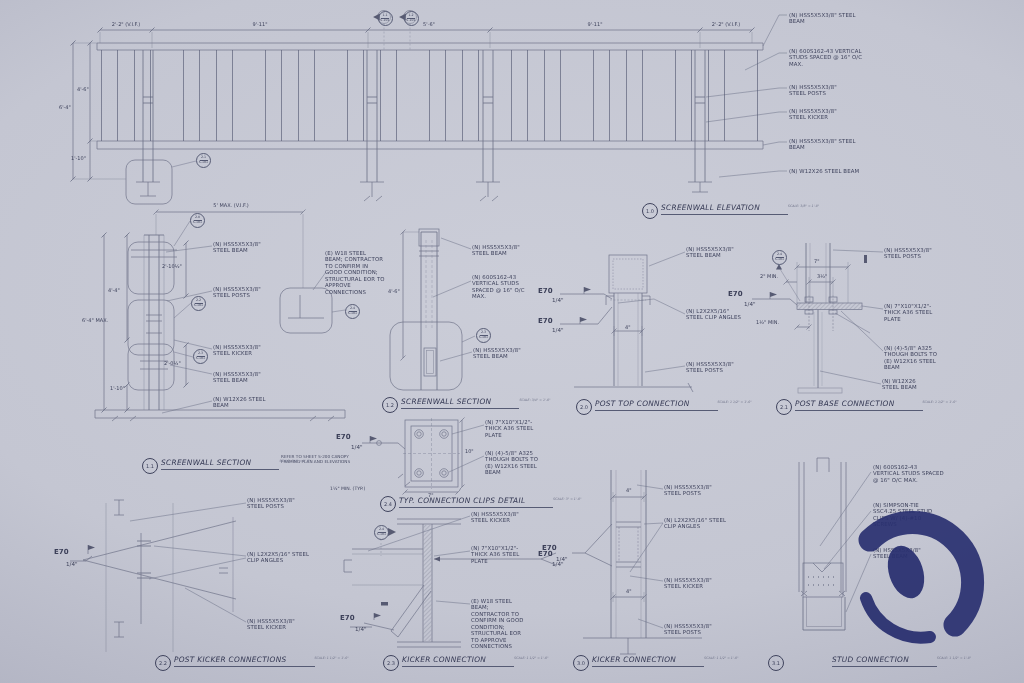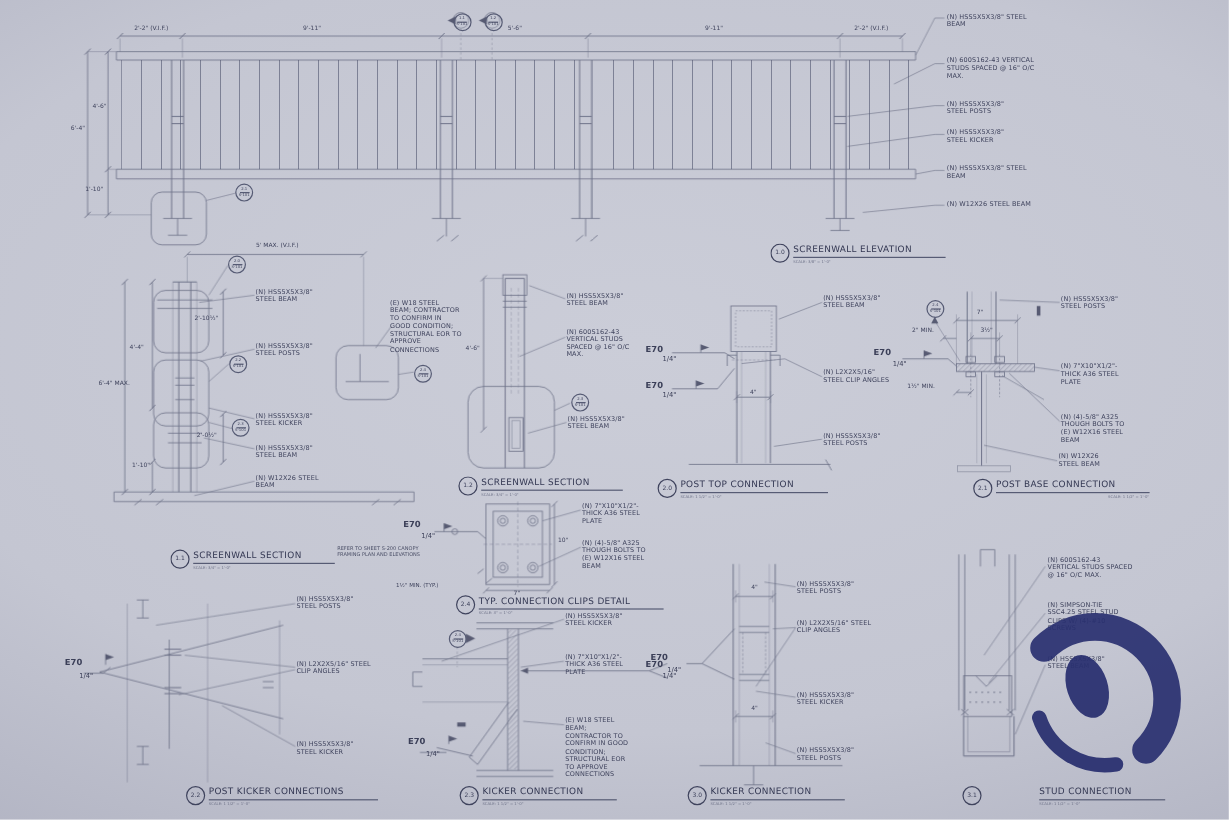--- a/index.html
+++ b/index.html
@@ -20,7 +20,7 @@
   .ttl{position:absolute;display:flex;gap:3px;align-items:flex-start;z-index:10;}
   .ttl .num{flex:none;width:14px;height:14px;border:.9px solid #3f435d;border-radius:50%;
             font-size:5px;color:#3f435d;display:flex;align-items:center;justify-content:center;}
-  .ttl .col{display:flex;flex-direction:column;}
+  .ttl .col{display:flex;flex-direction:row;font-style:italic;}
   .ttl .txt{font-size:7.4px;color:#343853;letter-spacing:.3px;border-bottom:.8px solid #565b74;
             padding:0 28px 1.5px 0;white-space:nowrap;}
   .ttl .scl{font-size:3.2px;color:#70748a;margin-top:1px;}

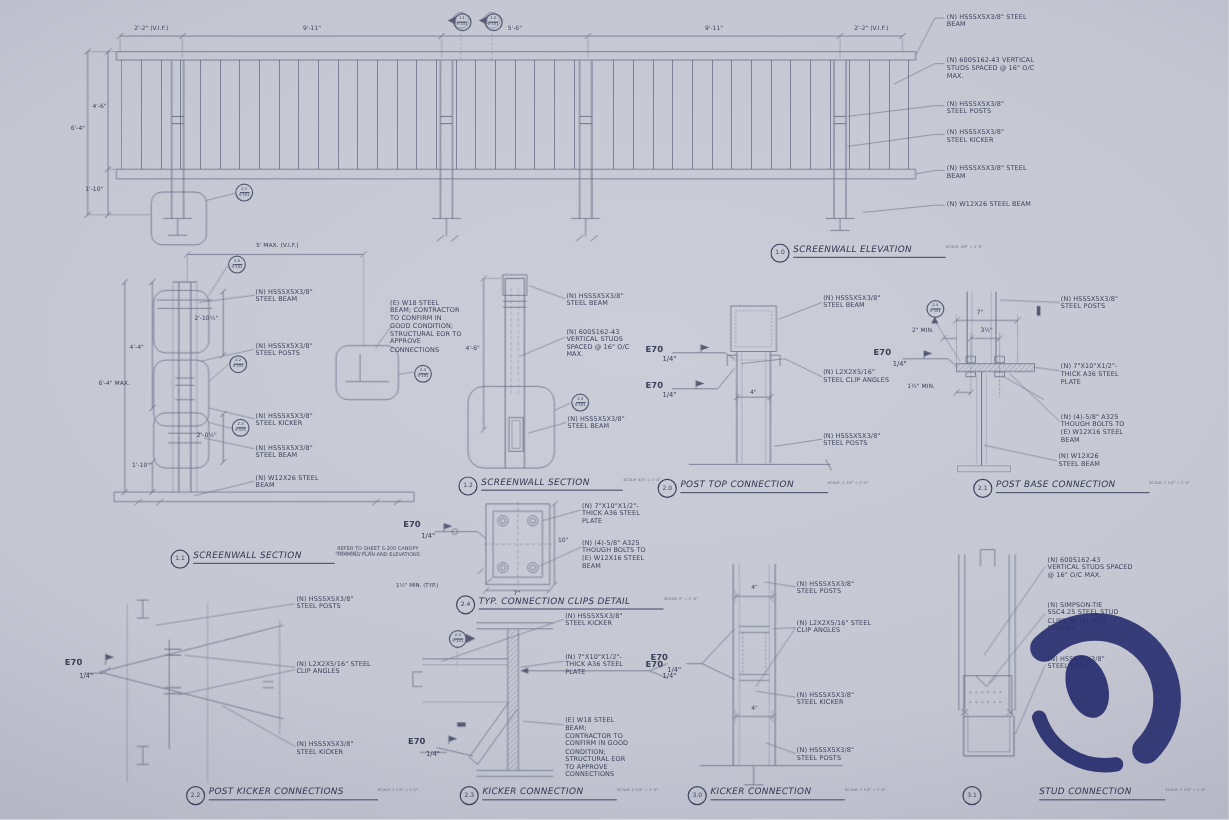--- a/index.html
+++ b/index.html
@@ -327,7 +327,7 @@
 <span class="qtr" style="left:552px;top:297px;">1/4"</span>
 <span class="e70" style="left:538px;top:317px;">E70</span>
 <span class="qtr" style="left:552px;top:327px;">1/4"</span>
-<div class="ttl" style="left:548px;top:399px;">
+<div class="ttl" style="left:576px;top:399px;">
   <span class="num">2.0</span>
   <span class="col">
       <span class="txt">POST TOP CONNECTION</span>

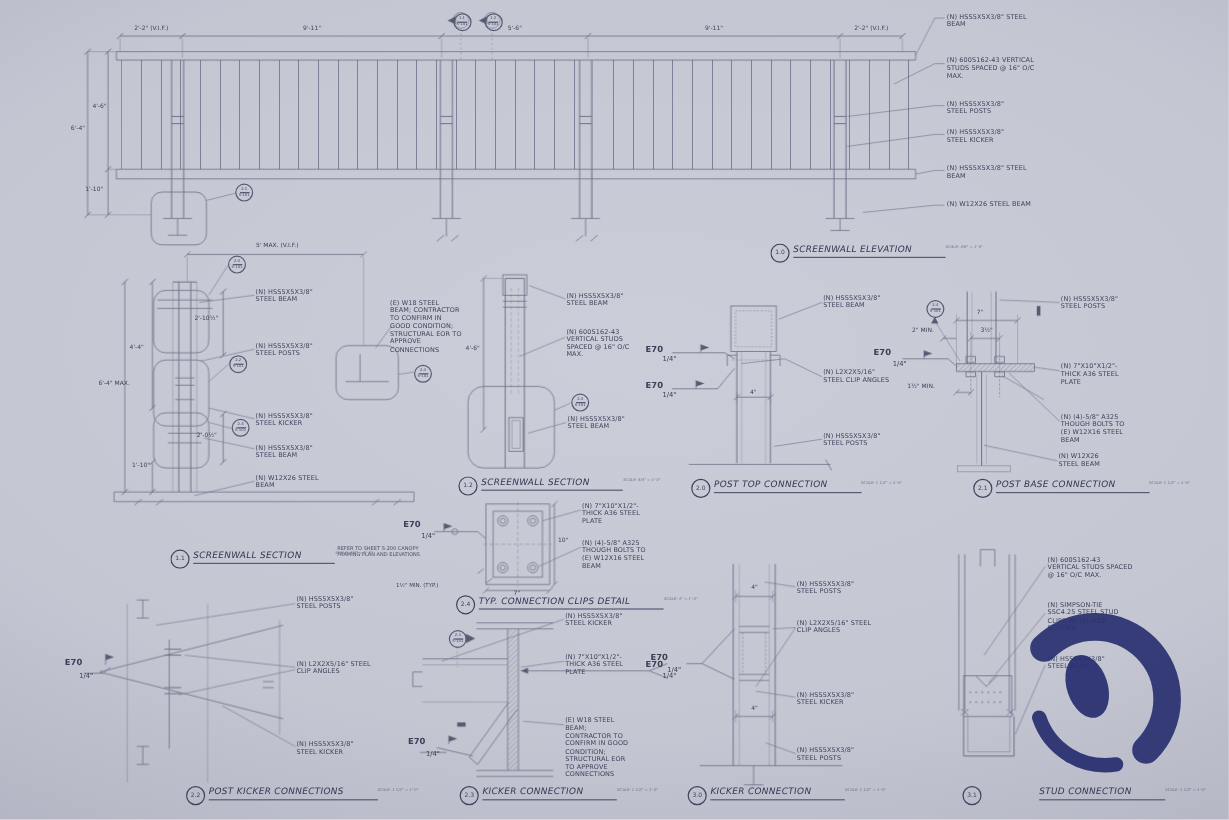--- a/index.html
+++ b/index.html
@@ -350,7 +350,7 @@
     <span class="bline"></span>
     <span>S-101</span>
   </div>
-<div class="ttl" style="left:811px;top:399px;text-align:right;">
+<div class="ttl" style="left:776px;top:399px;text-align:right;">
   <span class="num">2.1</span>
   <span class="col">
       <span class="txt">POST BASE CONNECTION</span>

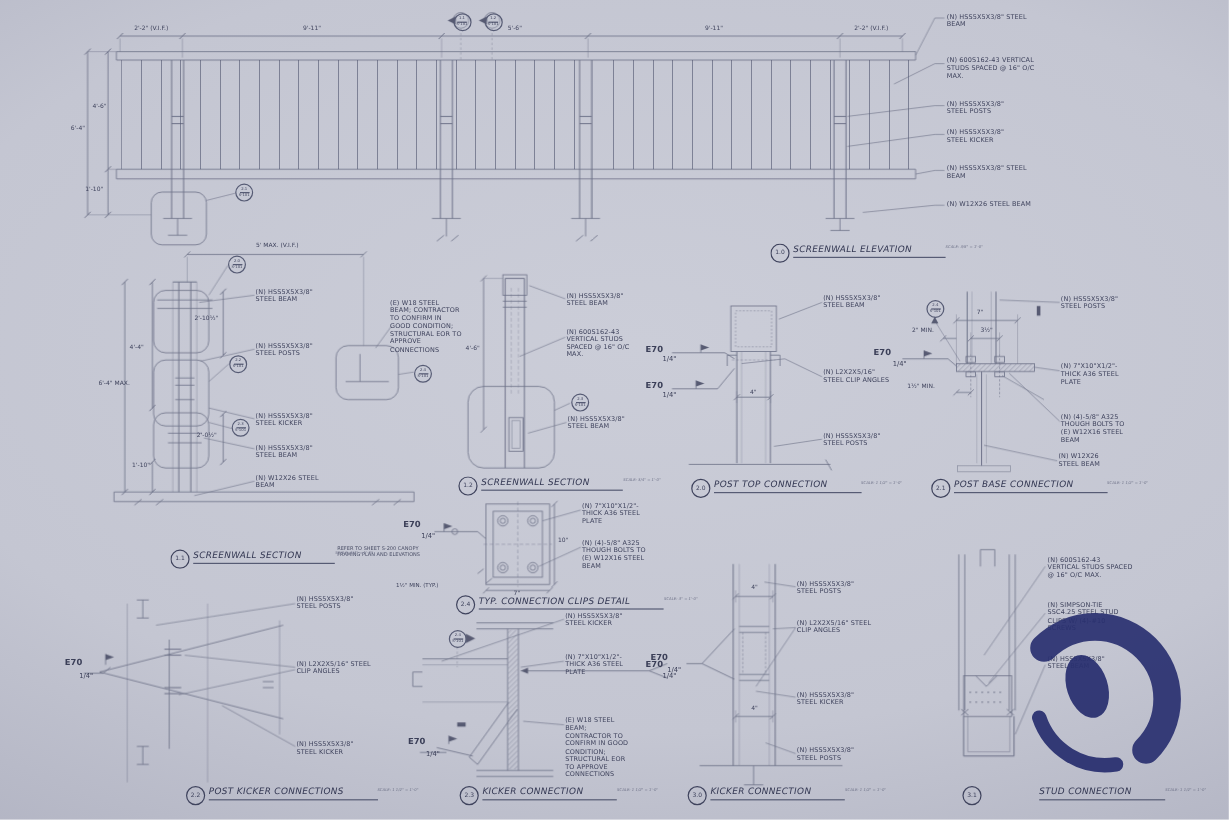--- a/index.html
+++ b/index.html
@@ -425,7 +425,7 @@
 <div class="lbl" style="left:873px;top:464px;width:72px;">(N) 600S162-43 VERTICAL STUDS SPACED @ 16" O/C MAX.</div>
 <div class="lbl" style="left:873px;top:502px;width:64px;">(N) SIMPSON-TIE SSC4.25 STEEL STUD CLIPS W/ (4)-#10 SCREWS</div>
 <div class="lbl" style="left:873px;top:547px;width:66px;">(N) HSS5X5X3/8" STEEL BEAM</div>
-<div class="ttl" style="left:802px;top:655px;gap:48px;">
+<div class="ttl" style="left:768px;top:655px;gap:48px;">
   <span class="num">3.1</span>
   <span class="col">
       <span class="txt">STUD CONNECTION</span>

